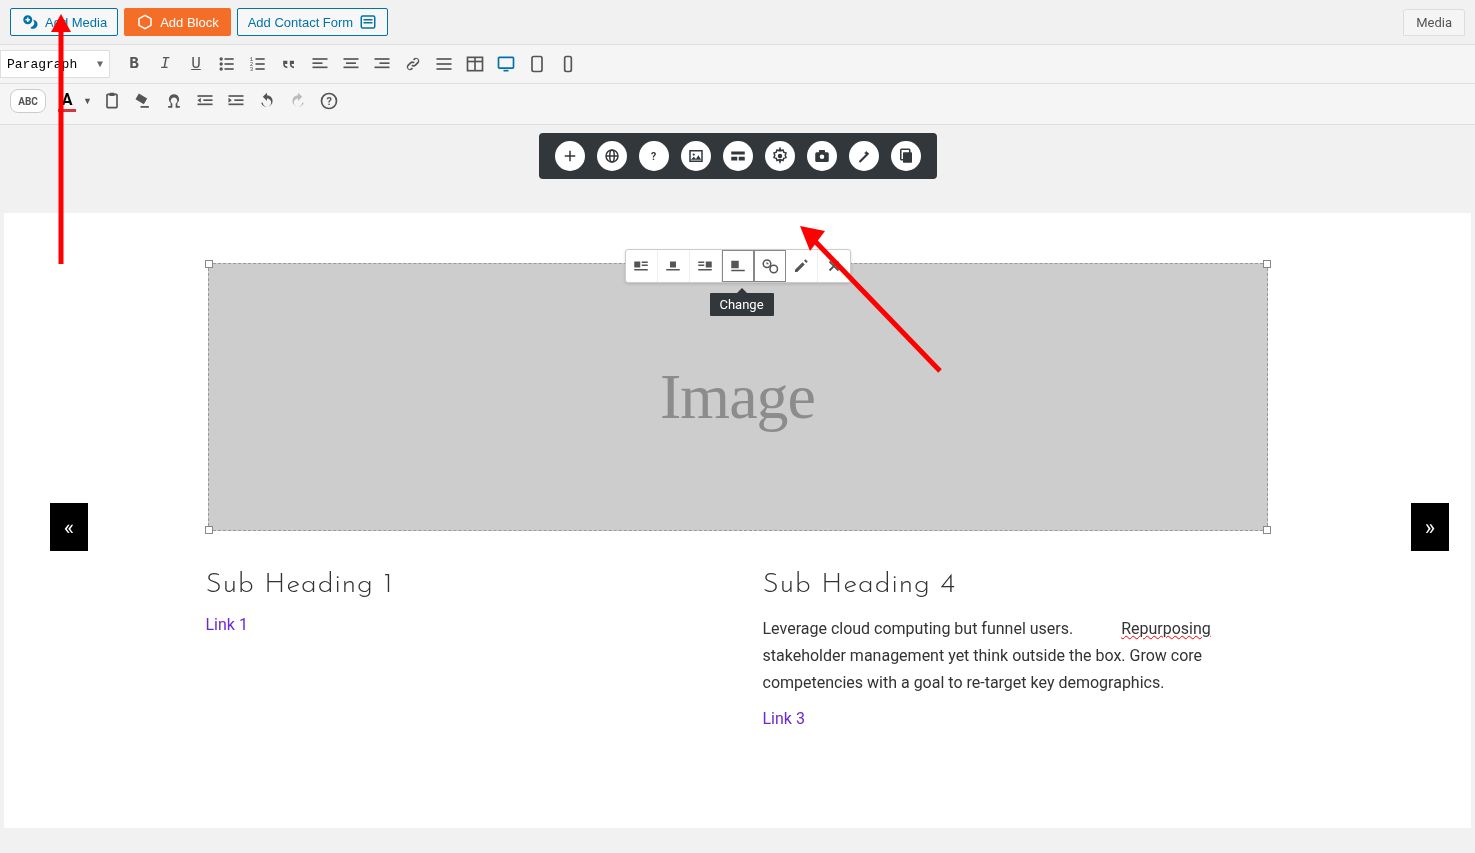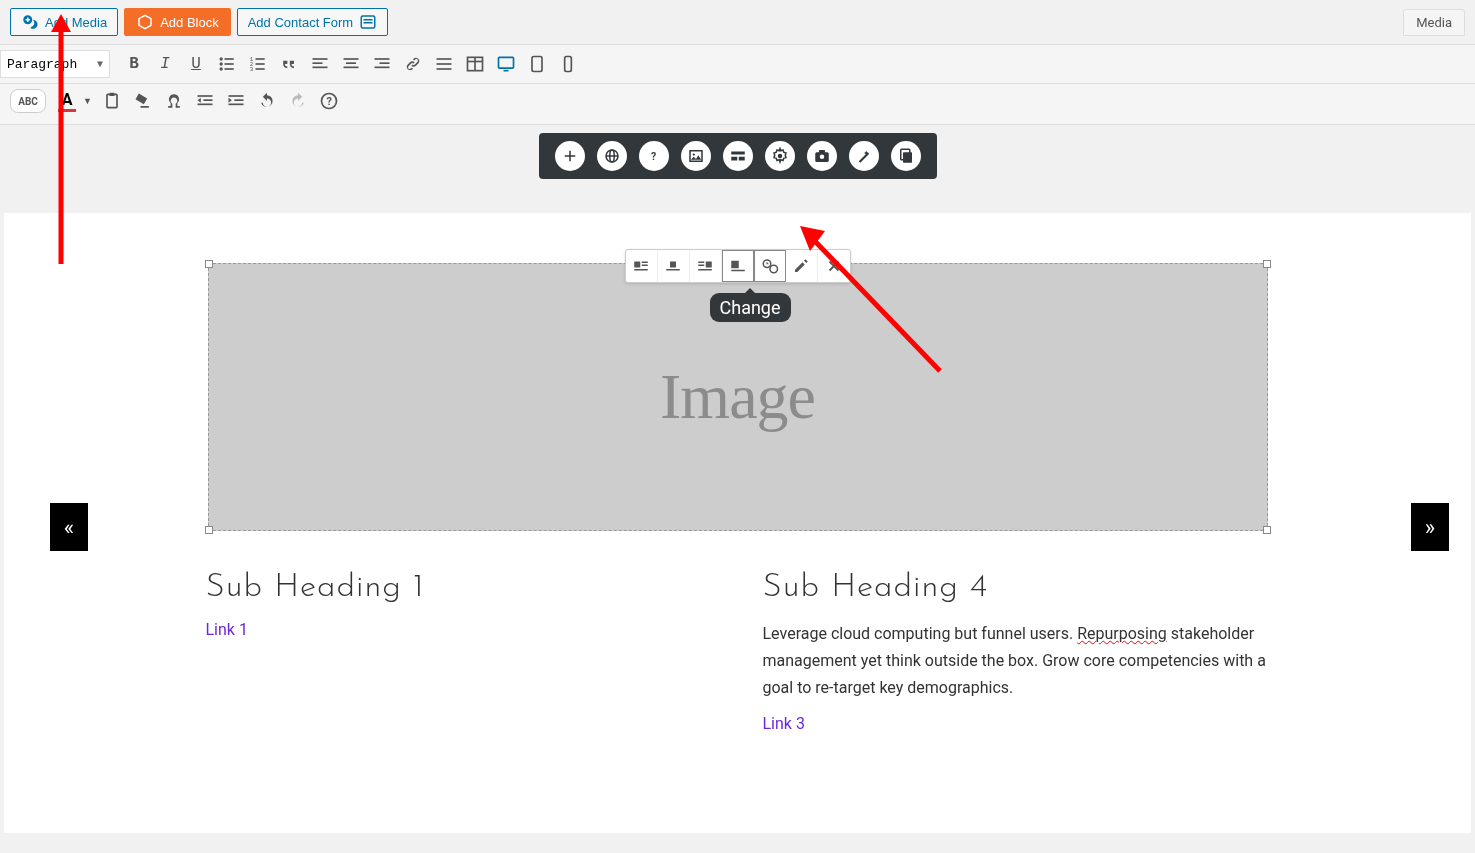--- a/index.html
+++ b/index.html
@@ -42,7 +42,7 @@
 .img-tb-btn:last-child { border-right: none; }
 .img-tb-btn.active { border: 1px solid #888; box-shadow: inset 0 0 0 1px #fff; }
 .img-tb-btn svg { width: 18px; height: 18px; fill: currentColor; }
-.tooltip { position: absolute; top: 30px; left: 50%; transform: translateX(-28px); background: #32373c; color: #fff; font-size: 18px; padding: 4px 10px; border-radius: 9px; z-index: 6; }
+.tooltip { position: absolute; top: 30px; left: 50%; transform: translateX(-28px); background: #32373c; color: #fff; font-size: 13px; padding: 4px 10px; border-radius: 1px; z-index: 6; }
 .tooltip::before { content: ''; position: absolute; top: -5px; left: 50%; transform: translateX(-50%); border: 5px solid transparent; border-bottom-color: #32373c; border-top: none; }
 
 .image-block { position: relative; width: 1060px; height: 268px; margin: 0 auto; background: #cdcdcd; border: 1px dashed #999; display: flex; align-items: center; justify-content: center; }

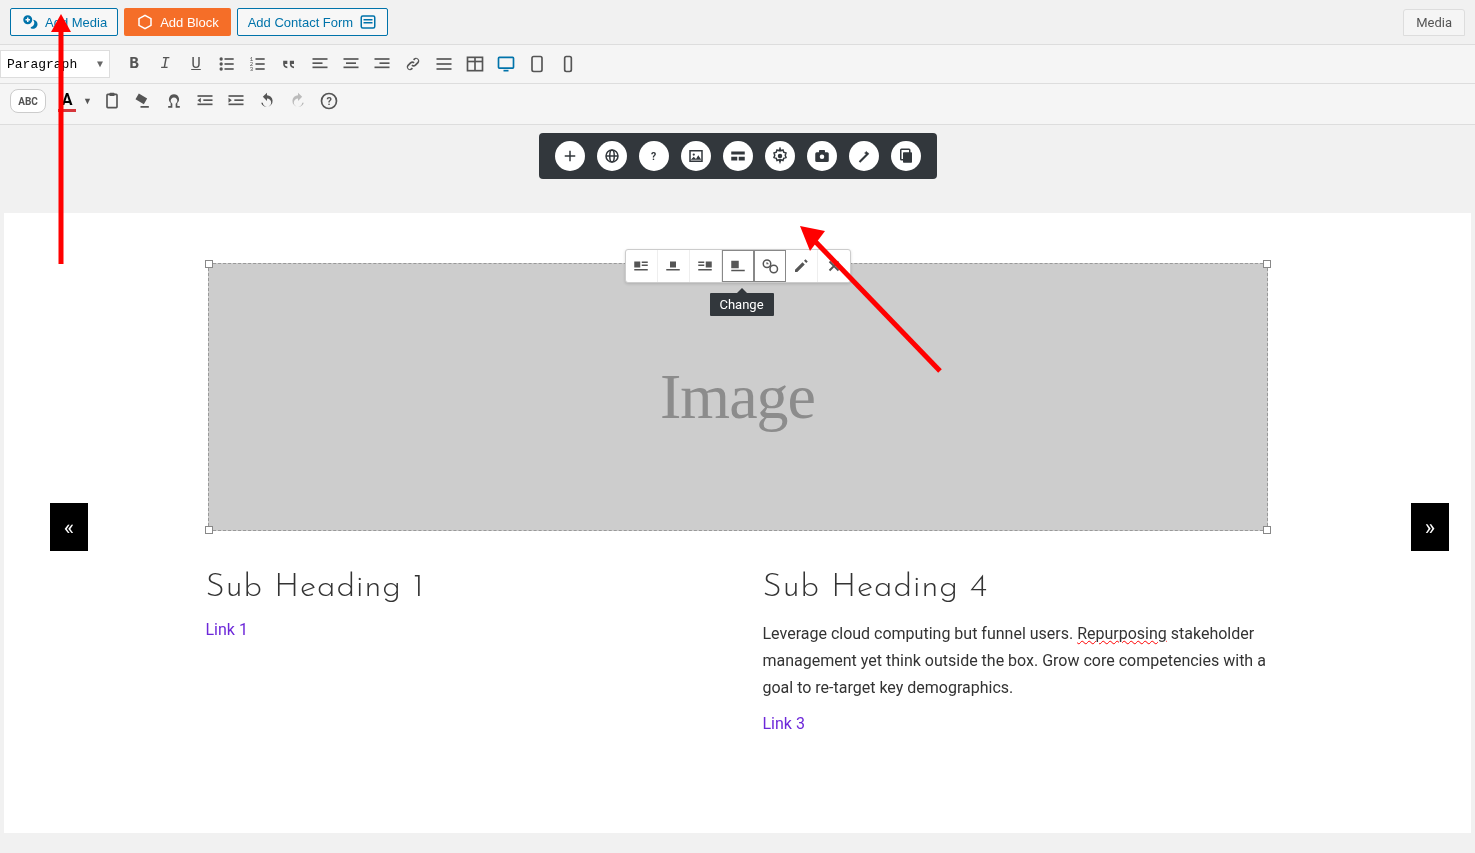--- a/index.html
+++ b/index.html
@@ -53,7 +53,7 @@
 
 .columns { display: flex; gap: 50px; width: 1064px; margin: 40px auto 0; }
 .col { flex: 1; }
-.sub-heading { font-family: "Josefin Sans", sans-serif; font-weight: 300; font-size: 33px; color: #333; margin-bottom: 16px; letter-spacing: 1px; }
+.sub-heading { font-family: "Josefin Sans", sans-serif; font-weight: 300; font-size: 28px; color: #333; margin-bottom: 16px; letter-spacing: 1px; }
 .col-text { font-size: 16px; line-height: 1.7; color: #333; margin-bottom: 12px; }
 .col-link { font-size: 16px; color: #6d28d9; text-decoration: none; }
 .spell-err { text-decoration: underline wavy red; text-decoration-thickness: 1px; }

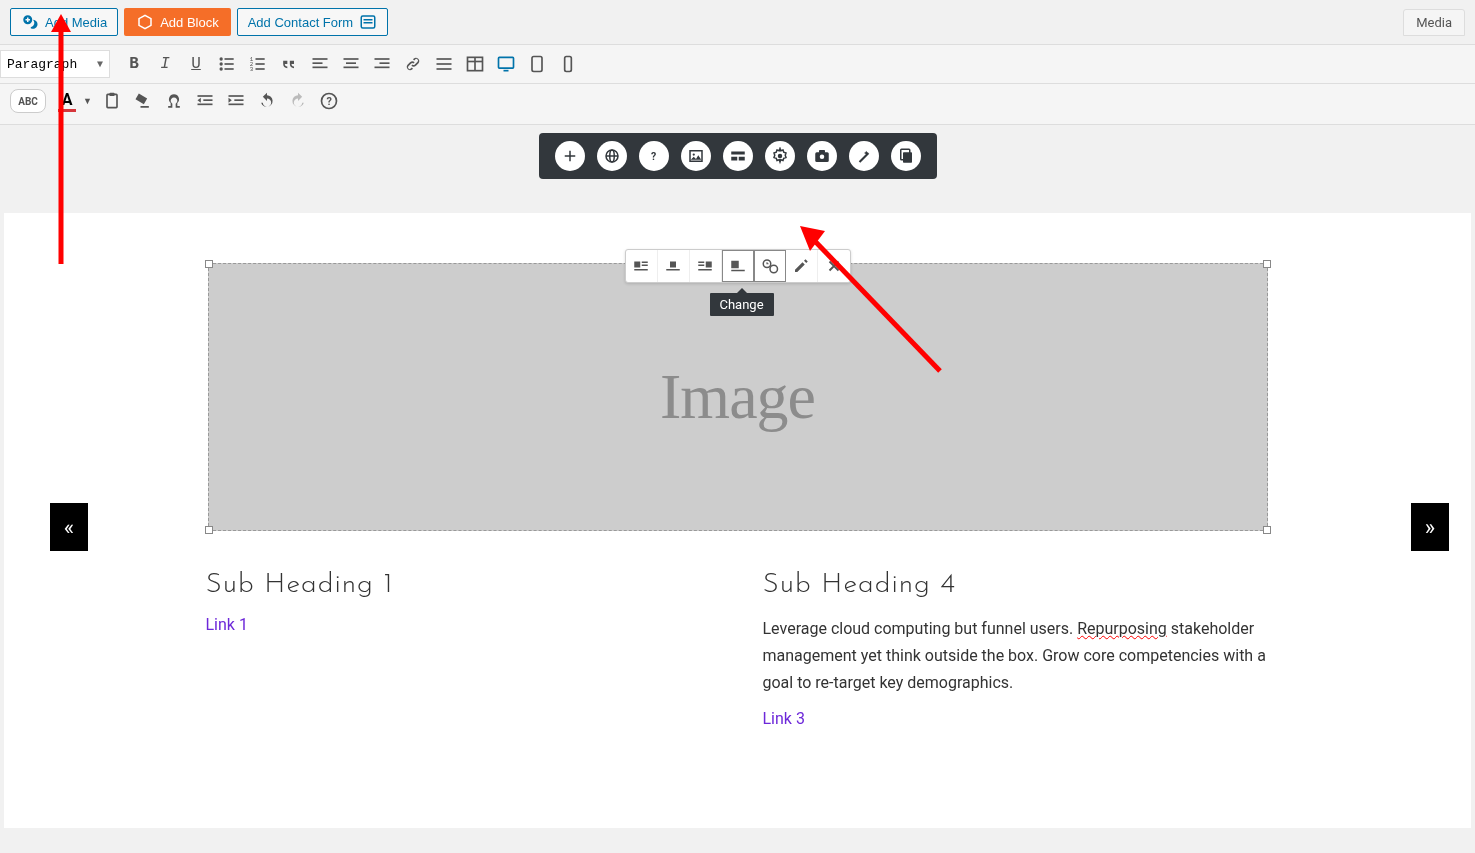--- a/index.html
+++ b/index.html
@@ -56,7 +56,7 @@
 .sub-heading { font-family: "Josefin Sans", sans-serif; font-weight: 300; font-size: 28px; color: #333; margin-bottom: 16px; letter-spacing: 1px; }
 .col-text { font-size: 16px; line-height: 1.7; color: #333; margin-bottom: 12px; }
 .col-link { font-size: 16px; color: #6d28d9; text-decoration: none; }
-.spell-err { text-decoration: underline wavy red; text-decoration-thickness: 1px; }
+.spell-err { text-decoration: underline wavy red; text-decoration-thickness: 1px; margin-left: 44px; }
 
 .arrow1 { position: absolute; top: 14px; left: 46px; z-index: 100; pointer-events: none; }
 .arrow2 { position: absolute; top: 216px; left: 790px; z-index: 100; pointer-events: none; }

